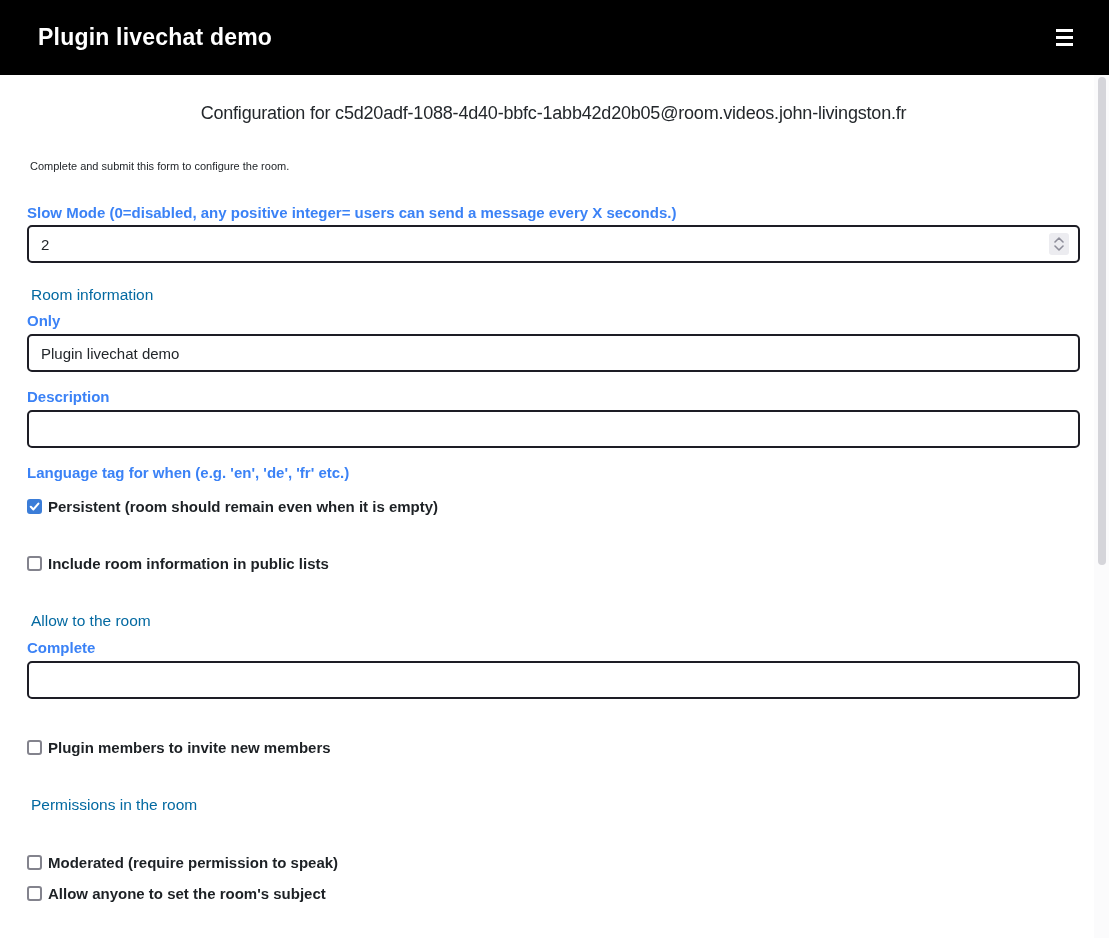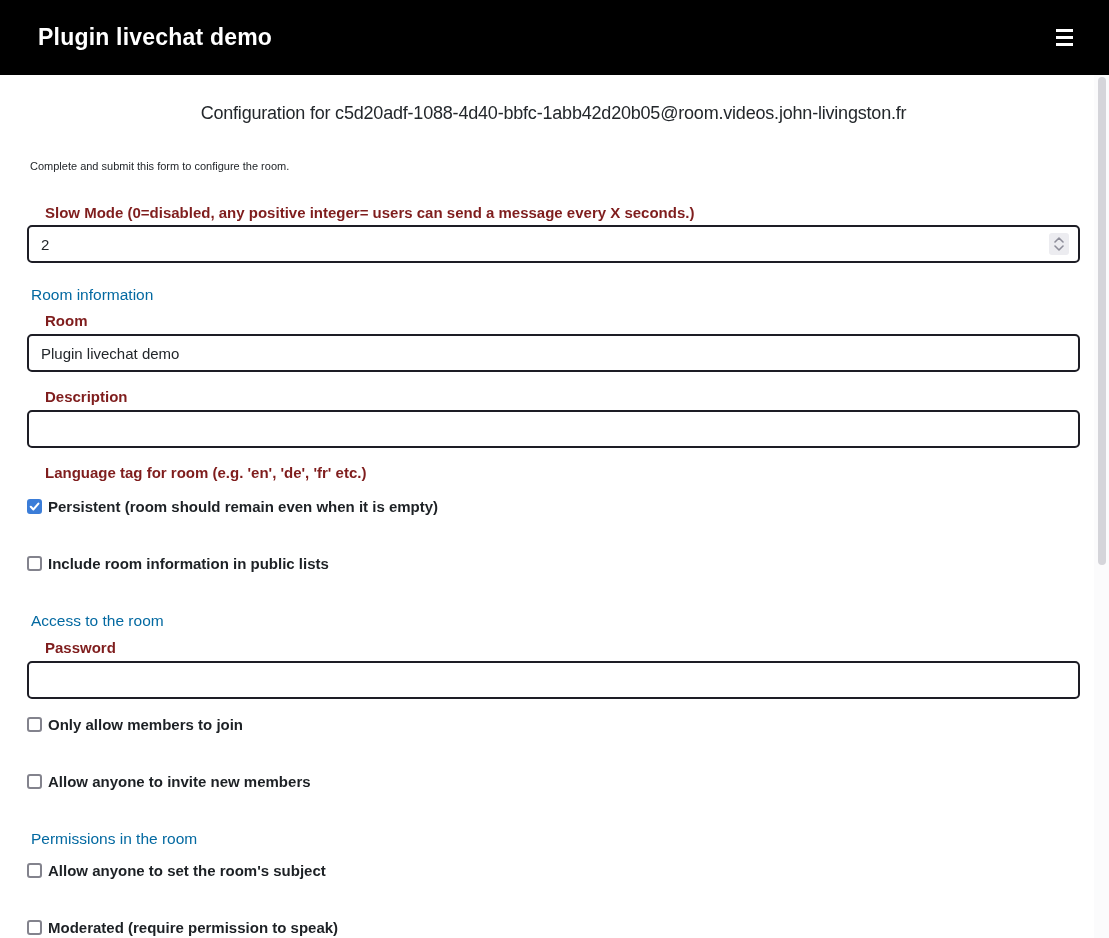--- a/index.html
+++ b/index.html
@@ -31,7 +31,7 @@
 
   .section-label { font-size:15.5px; color:#0369a1; padding-left:4px; }
 
-  .field-label { display:block; font-size:15px; font-weight:700; color:#7f1d1d;margin-left:18px; }
+  .field-label { display:block; font-size:15px; font-weight:700; color:#3b82f6; }
 
   .input-wrap { position:relative; }
   .text-input {

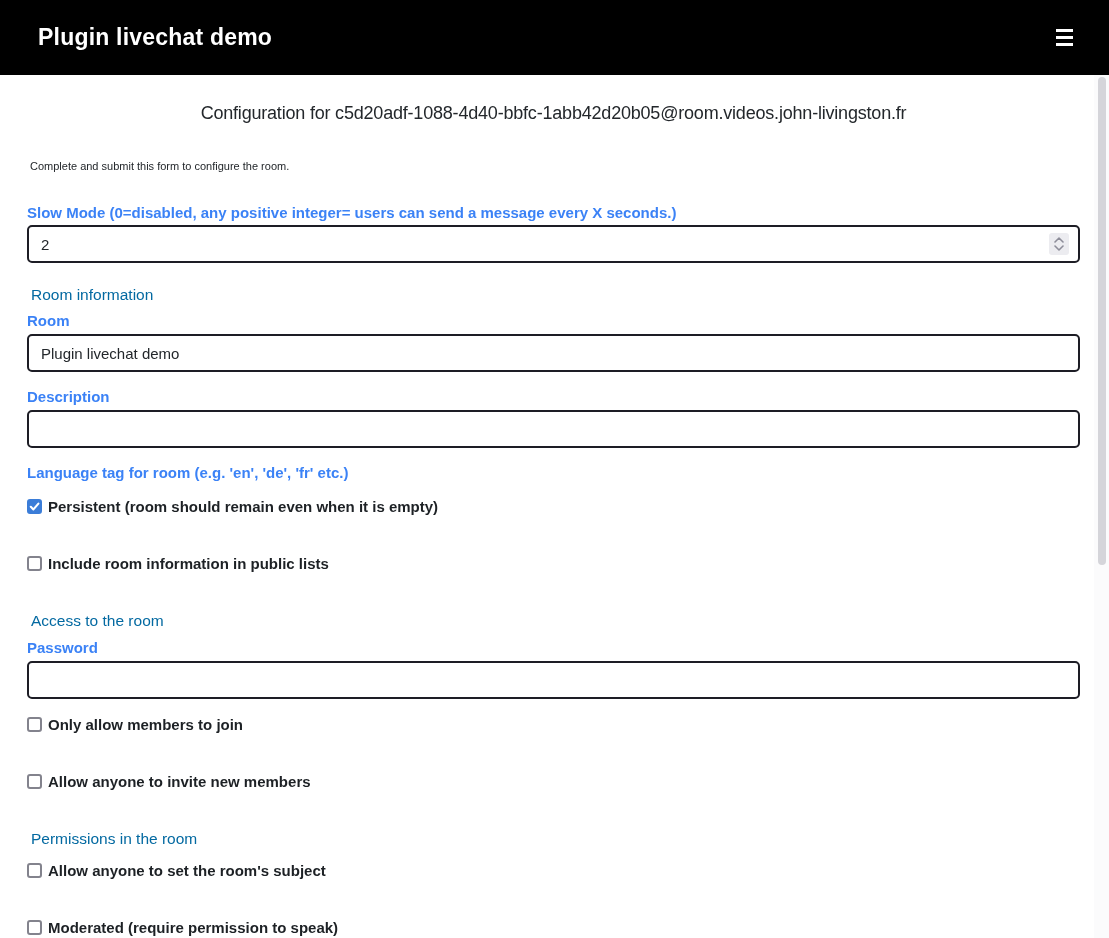--- a/index.html
+++ b/index.html
@@ -98,7 +98,7 @@
 
   <div class="section-label mt23">Room information</div>
 
-  <label class="field-label mt8">Room</label>
+  <label class="field-label mt8">Only</label>
   <input class="text-input mt5" type="text" value="Plugin livechat demo" style="">
 
   <label class="field-label mt16">Description</label>

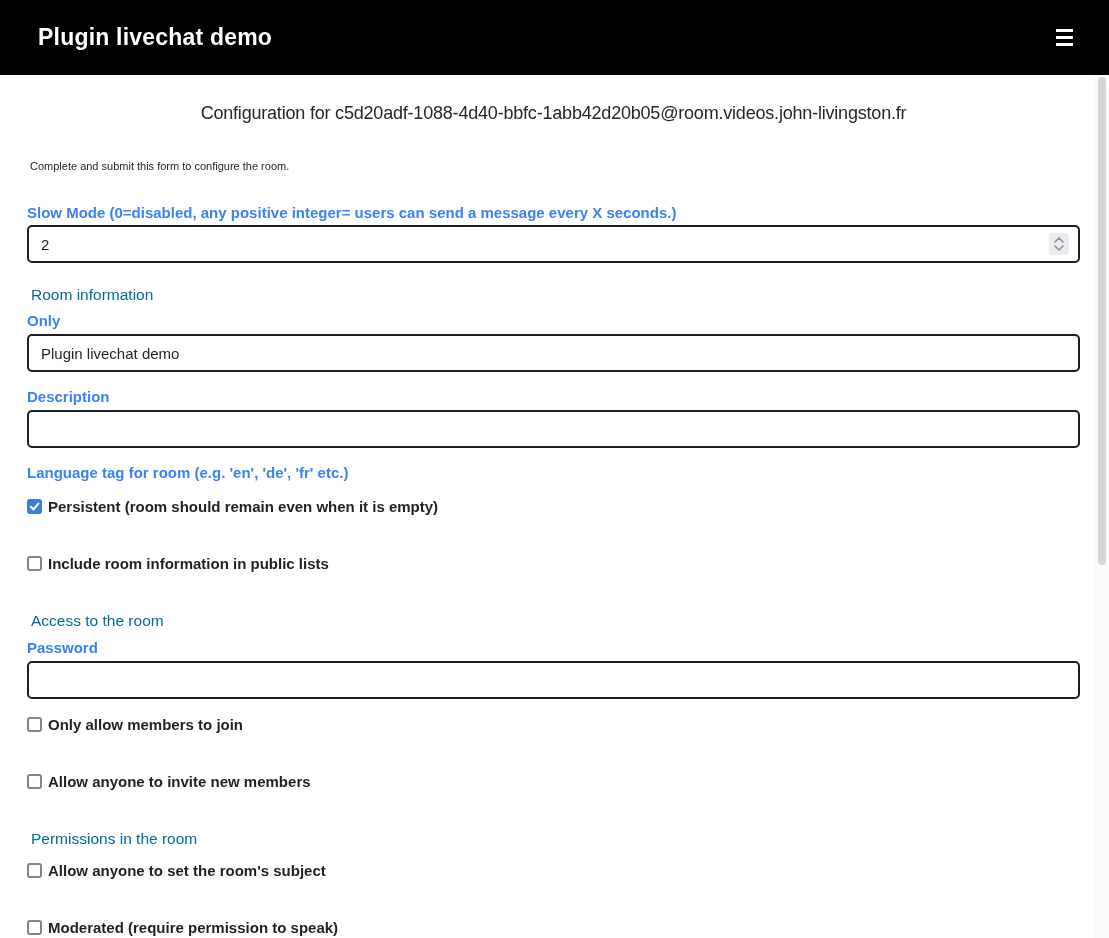--- a/index.html
+++ b/index.html
@@ -104,7 +104,7 @@
   <label class="field-label mt16">Description</label>
   <input class="text-input mt5" type="text" value="" style="">
 
-  <label class="field-label mt16">Language tag for room (e.g. 'en', 'de', 'fr' etc.)</label>
+  <label class="field-label mt16">Language tag for when (e.g. 'en', 'de', 'fr' etc.)</label>
 
   <div class="cb-row mt21">
     <span class="cb checked">

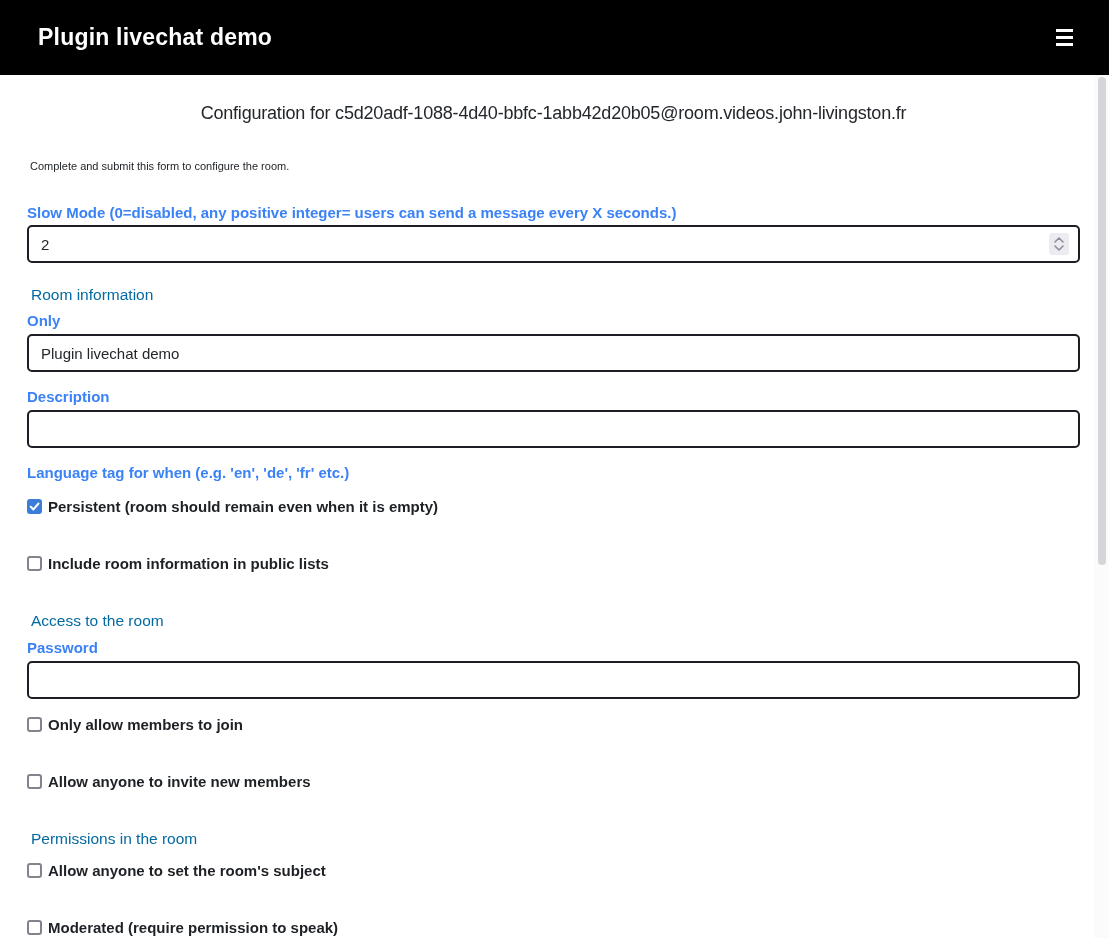--- a/index.html
+++ b/index.html
@@ -122,7 +122,7 @@
     <span class="cb-label">Include room information in public lists</span>
   </div>
 
-  <div class="section-label mt25">Access to the room</div>
+  <div class="section-label mt25">Allow to the room</div>
 
   <label class="field-label mt9">Password</label>
   <input class="text-input mt5" type="text" value="" style="">

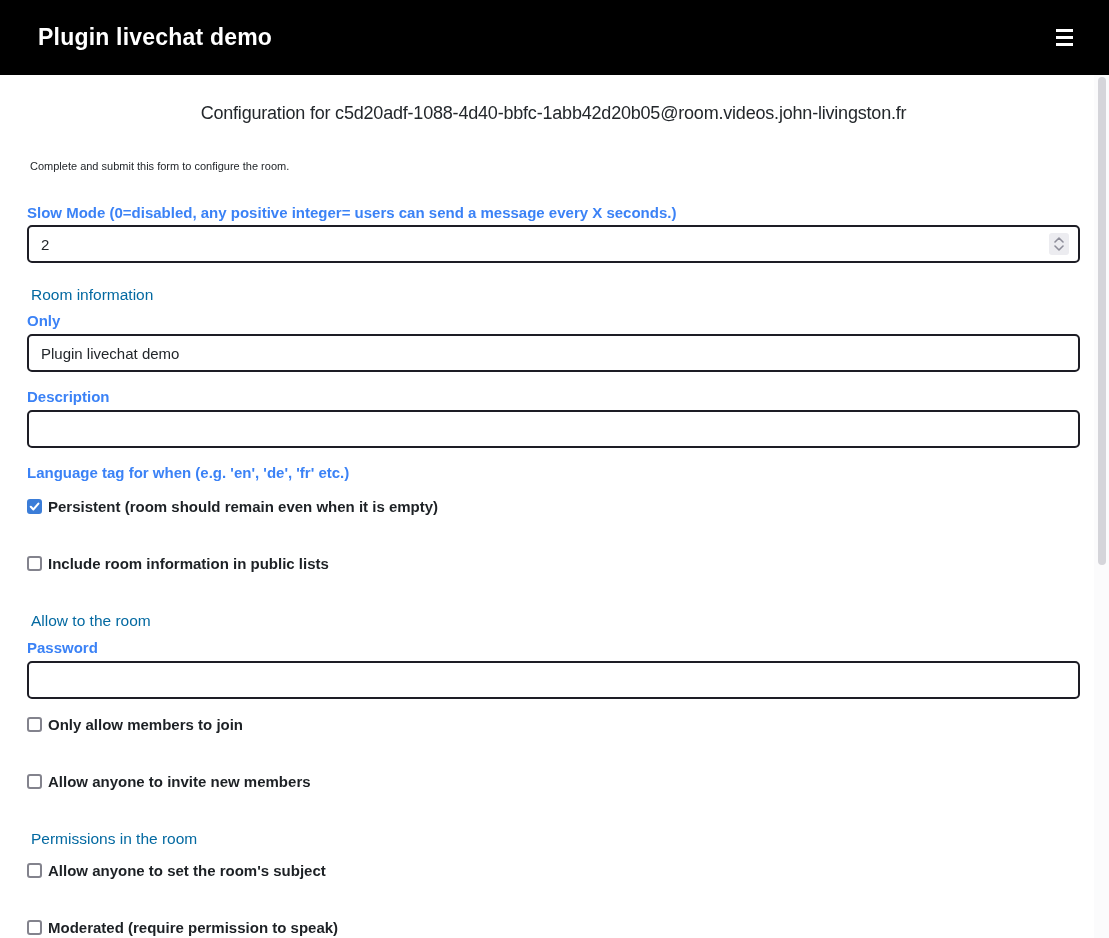--- a/index.html
+++ b/index.html
@@ -124,7 +124,7 @@
 
   <div class="section-label mt25">Allow to the room</div>
 
-  <label class="field-label mt9">Password</label>
+  <label class="field-label mt9">Complete</label>
   <input class="text-input mt5" type="text" value="" style="">
 
   <div class="cb-row mt21">

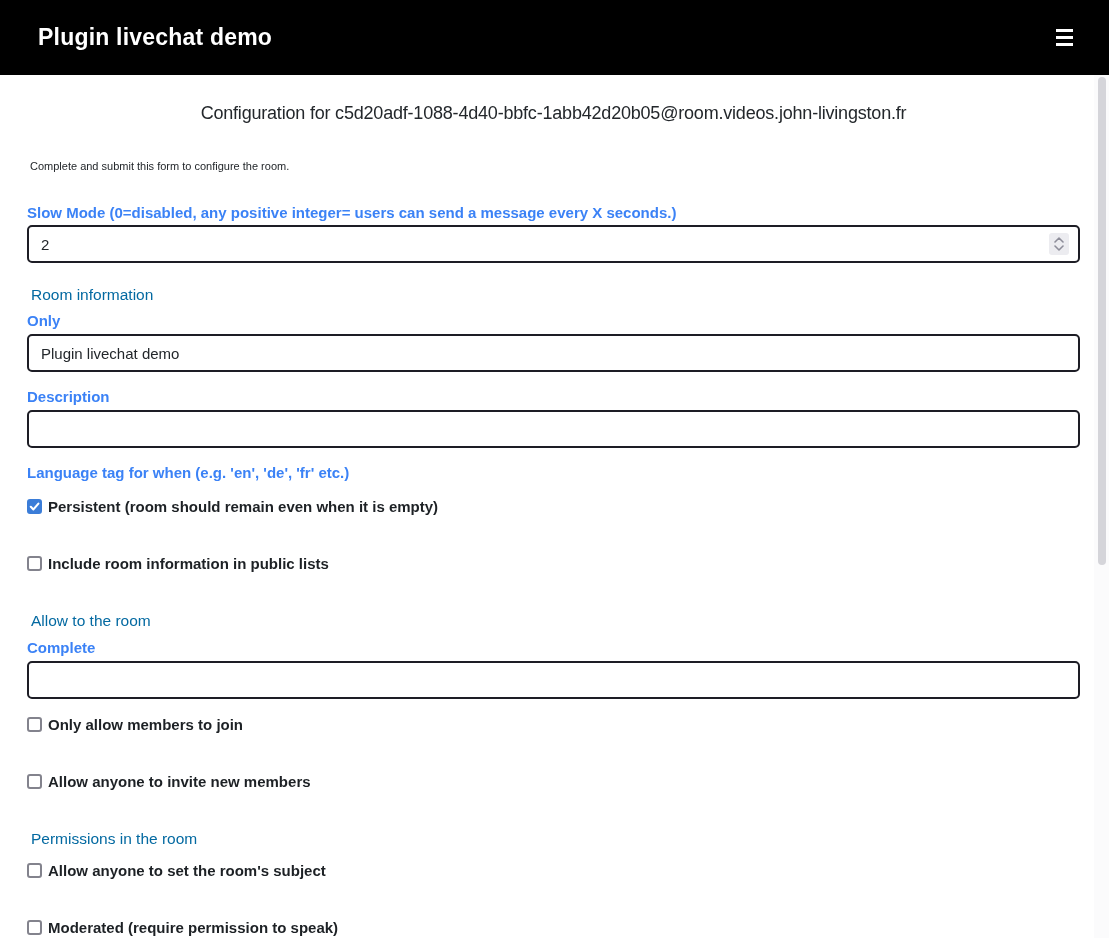--- a/index.html
+++ b/index.html
@@ -127,12 +127,6 @@
   <label class="field-label mt9">Complete</label>
   <input class="text-input mt5" type="text" value="" style="">
 
-  <div class="cb-row mt21">
-    <span class="cb">
-      
-    </span>
-    <span class="cb-label">Only allow members to join</span>
-  </div>
 
   <div class="cb-row mt25">
     <span class="cb">

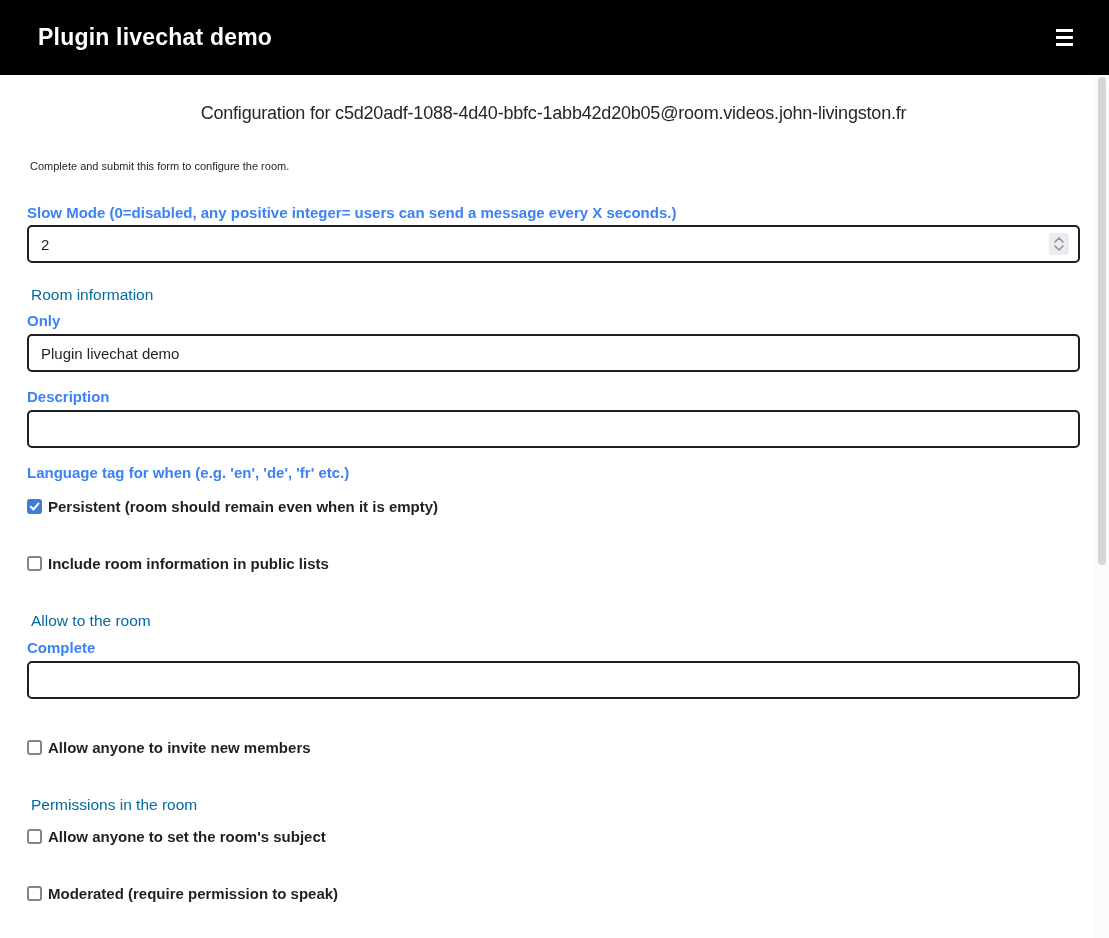--- a/index.html
+++ b/index.html
@@ -132,7 +132,7 @@
     <span class="cb">
       
     </span>
-    <span class="cb-label">Allow anyone to invite new members</span>
+    <span class="cb-label">Plugin members to invite new members</span>
   </div>
 
   <div class="section-label mt25">Permissions in the room</div>

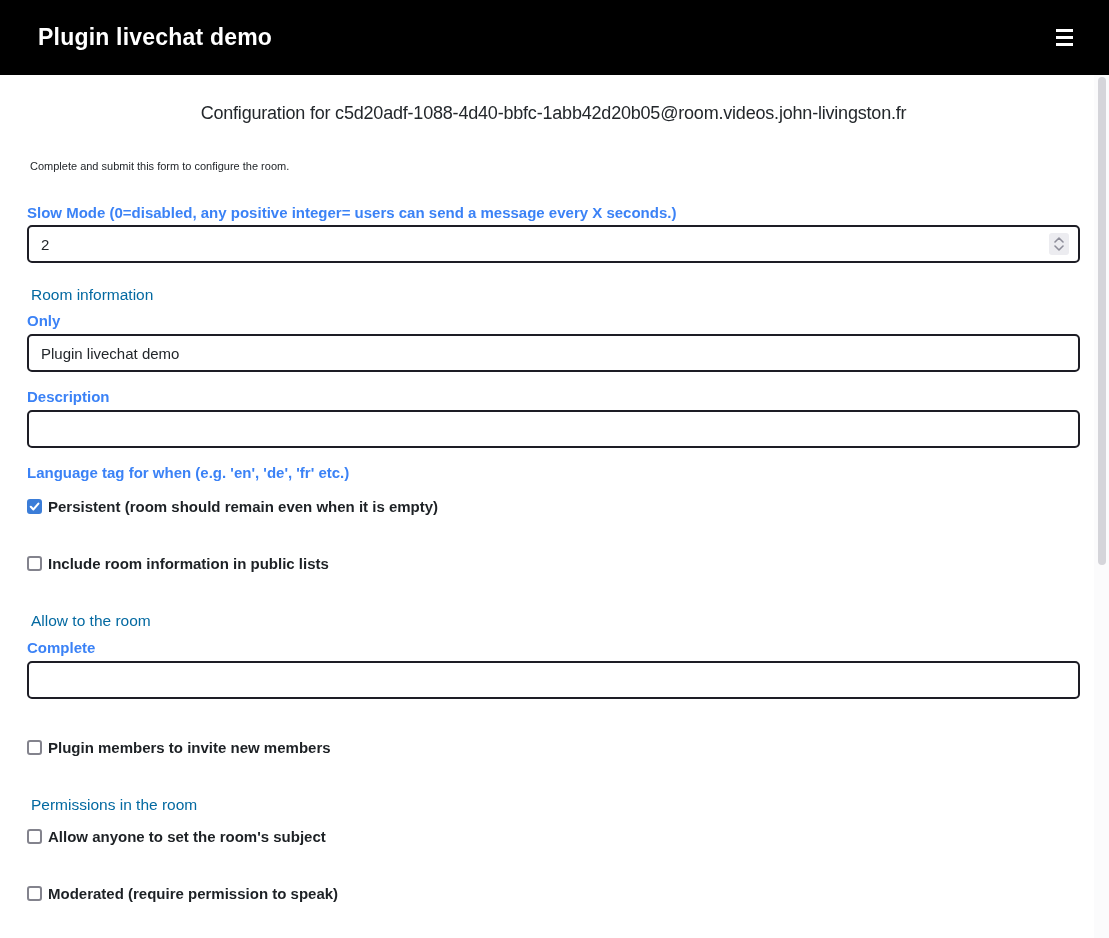--- a/index.html
+++ b/index.html
@@ -137,18 +137,18 @@
 
   <div class="section-label mt25">Permissions in the room</div>
 
+  <div class="cb-row mt25">
+    <span class="cb">
+      
+    </span>
+    <span class="cb-label">Moderated (require permission to speak)</span>
+  </div>
+
   <div class="cb-row mt14">
     <span class="cb">
       
     </span>
     <span class="cb-label">Allow anyone to set the room's subject</span>
-  </div>
-
-  <div class="cb-row mt25">
-    <span class="cb">
-      
-    </span>
-    <span class="cb-label">Moderated (require permission to speak)</span>
   </div>
 </main>
 

